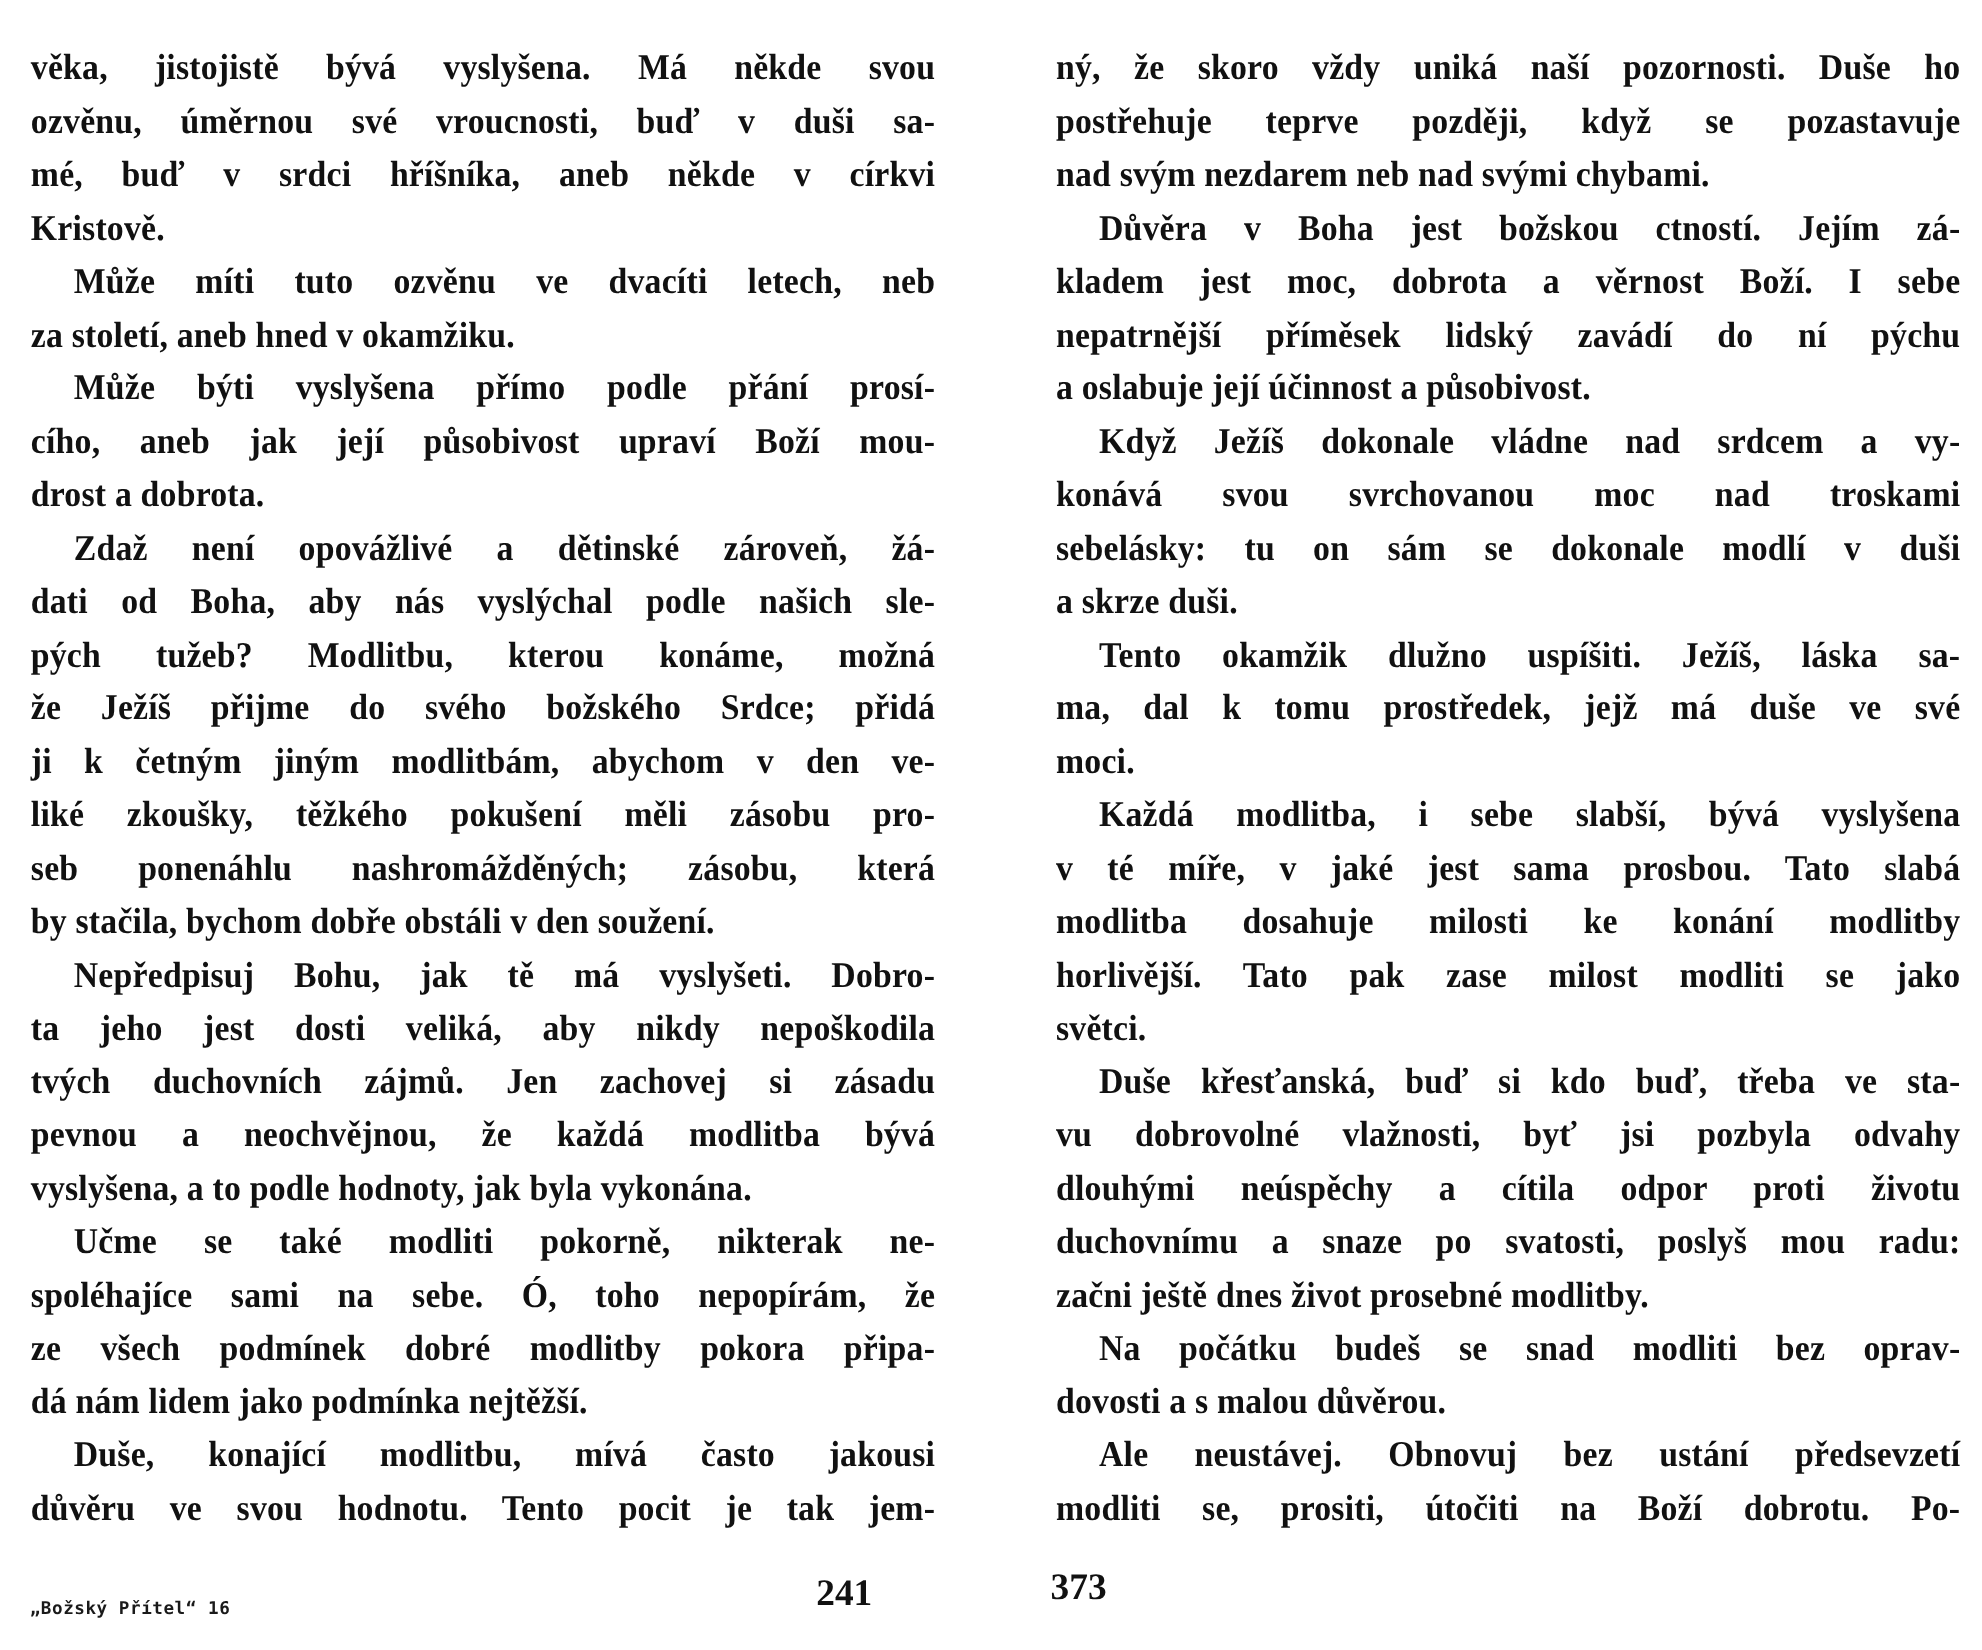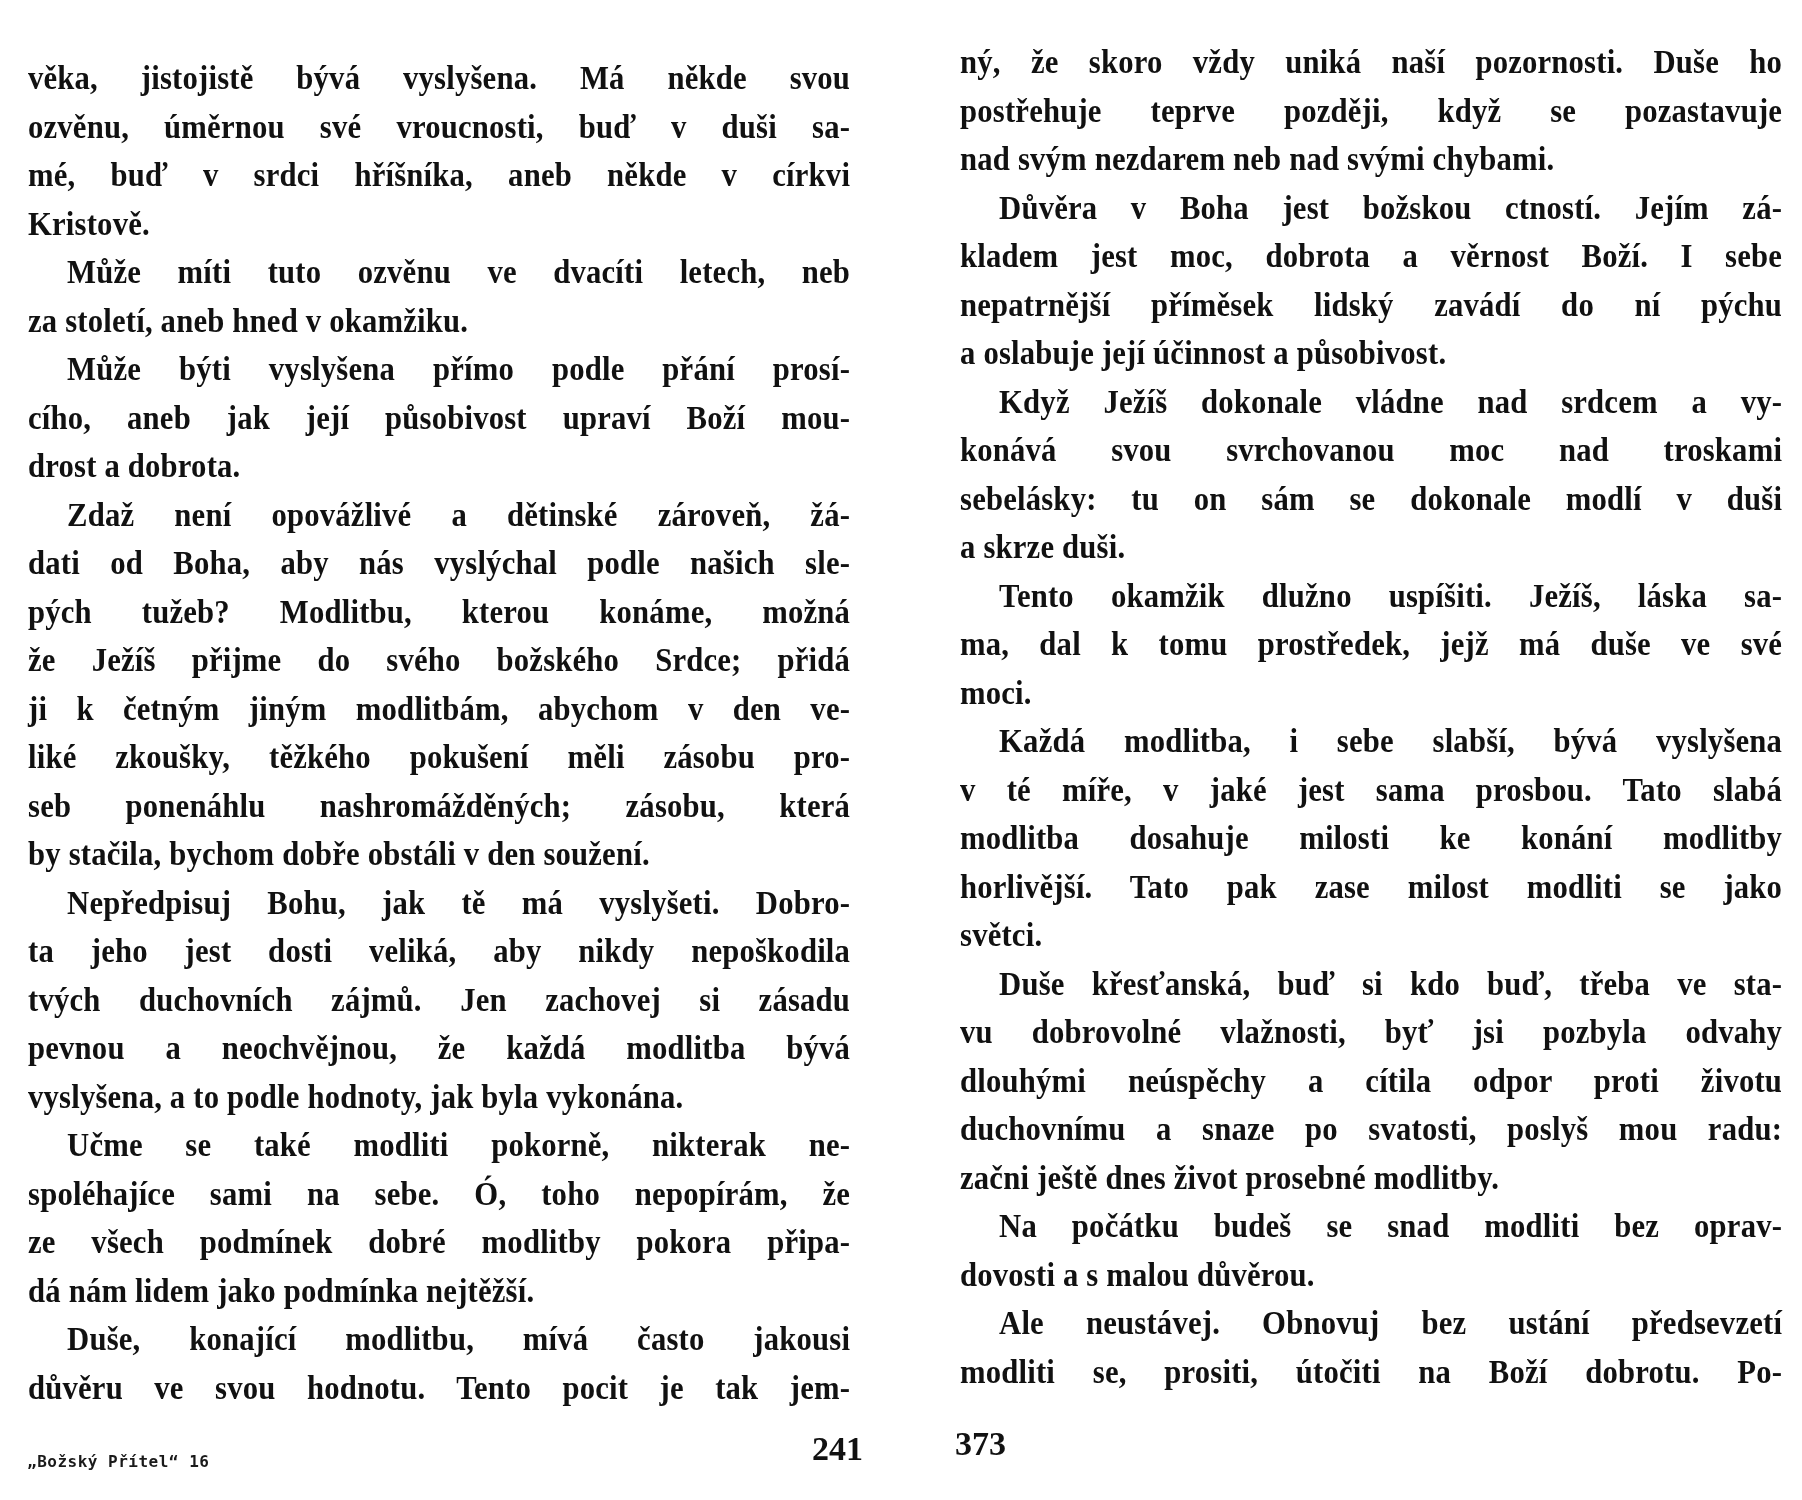--- a/index.html
+++ b/index.html
@@ -28,7 +28,7 @@
       top: 38px;
       width: 822px;
     }
-    .page-left .text-block { left: 28px; margin-top: 16px; }
+    .page-left .text-block { left: 28px; }
     .page-right .text-block { left: 60px; }
 
     .line {

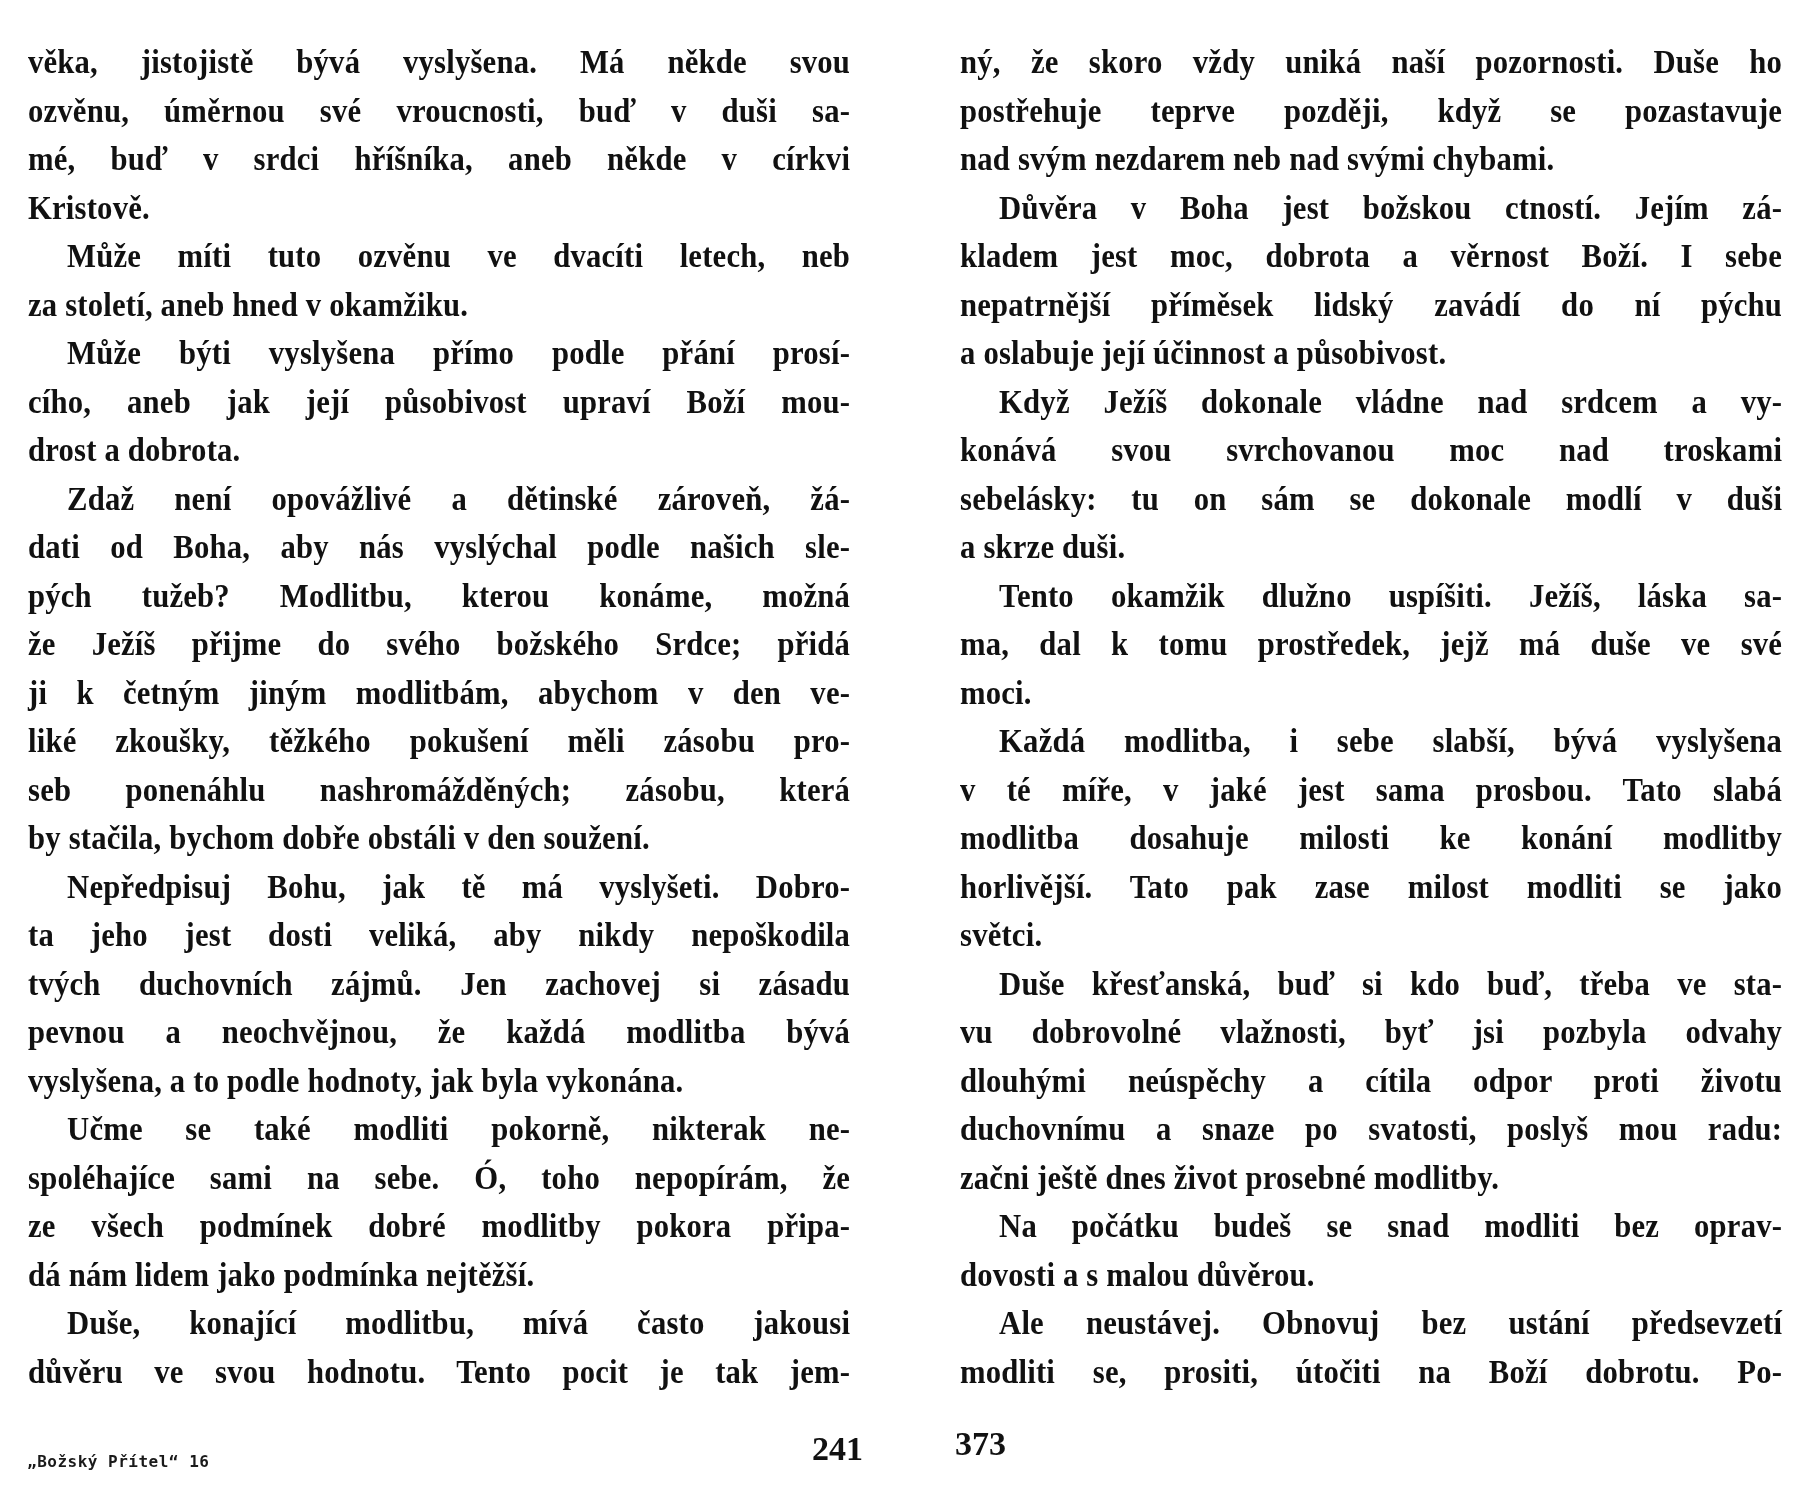--- a/index.html
+++ b/index.html
@@ -69,7 +69,7 @@
       font-weight: bold;
       color: #111111;
     }
-    .page-left .page-number { left: 812px; top: 1430px; }
+    .page-left .page-number { left: 742px; top: 1430px; }
     .page-right .page-number { left: 55px; top: 1425px; }
   </style>
 </head>

